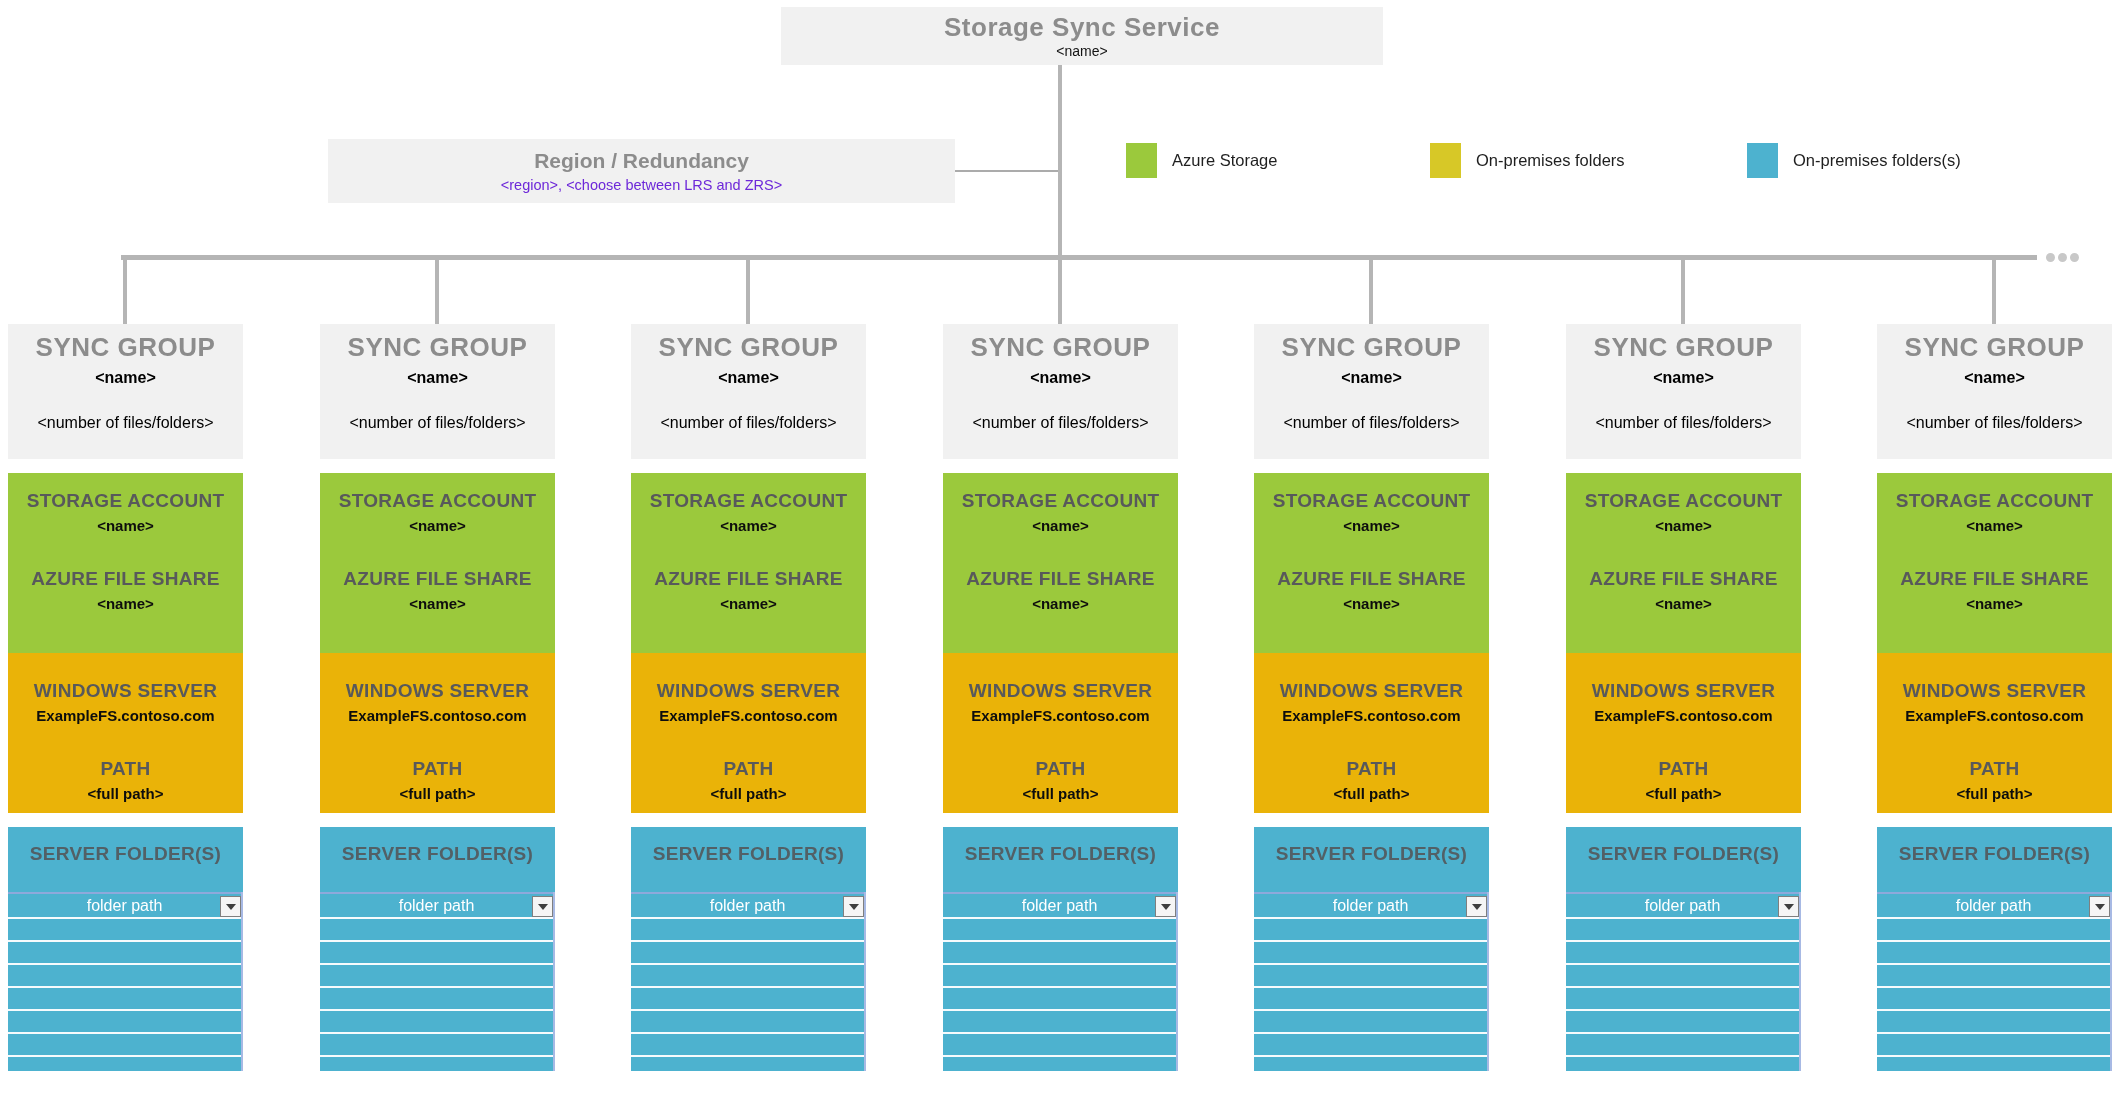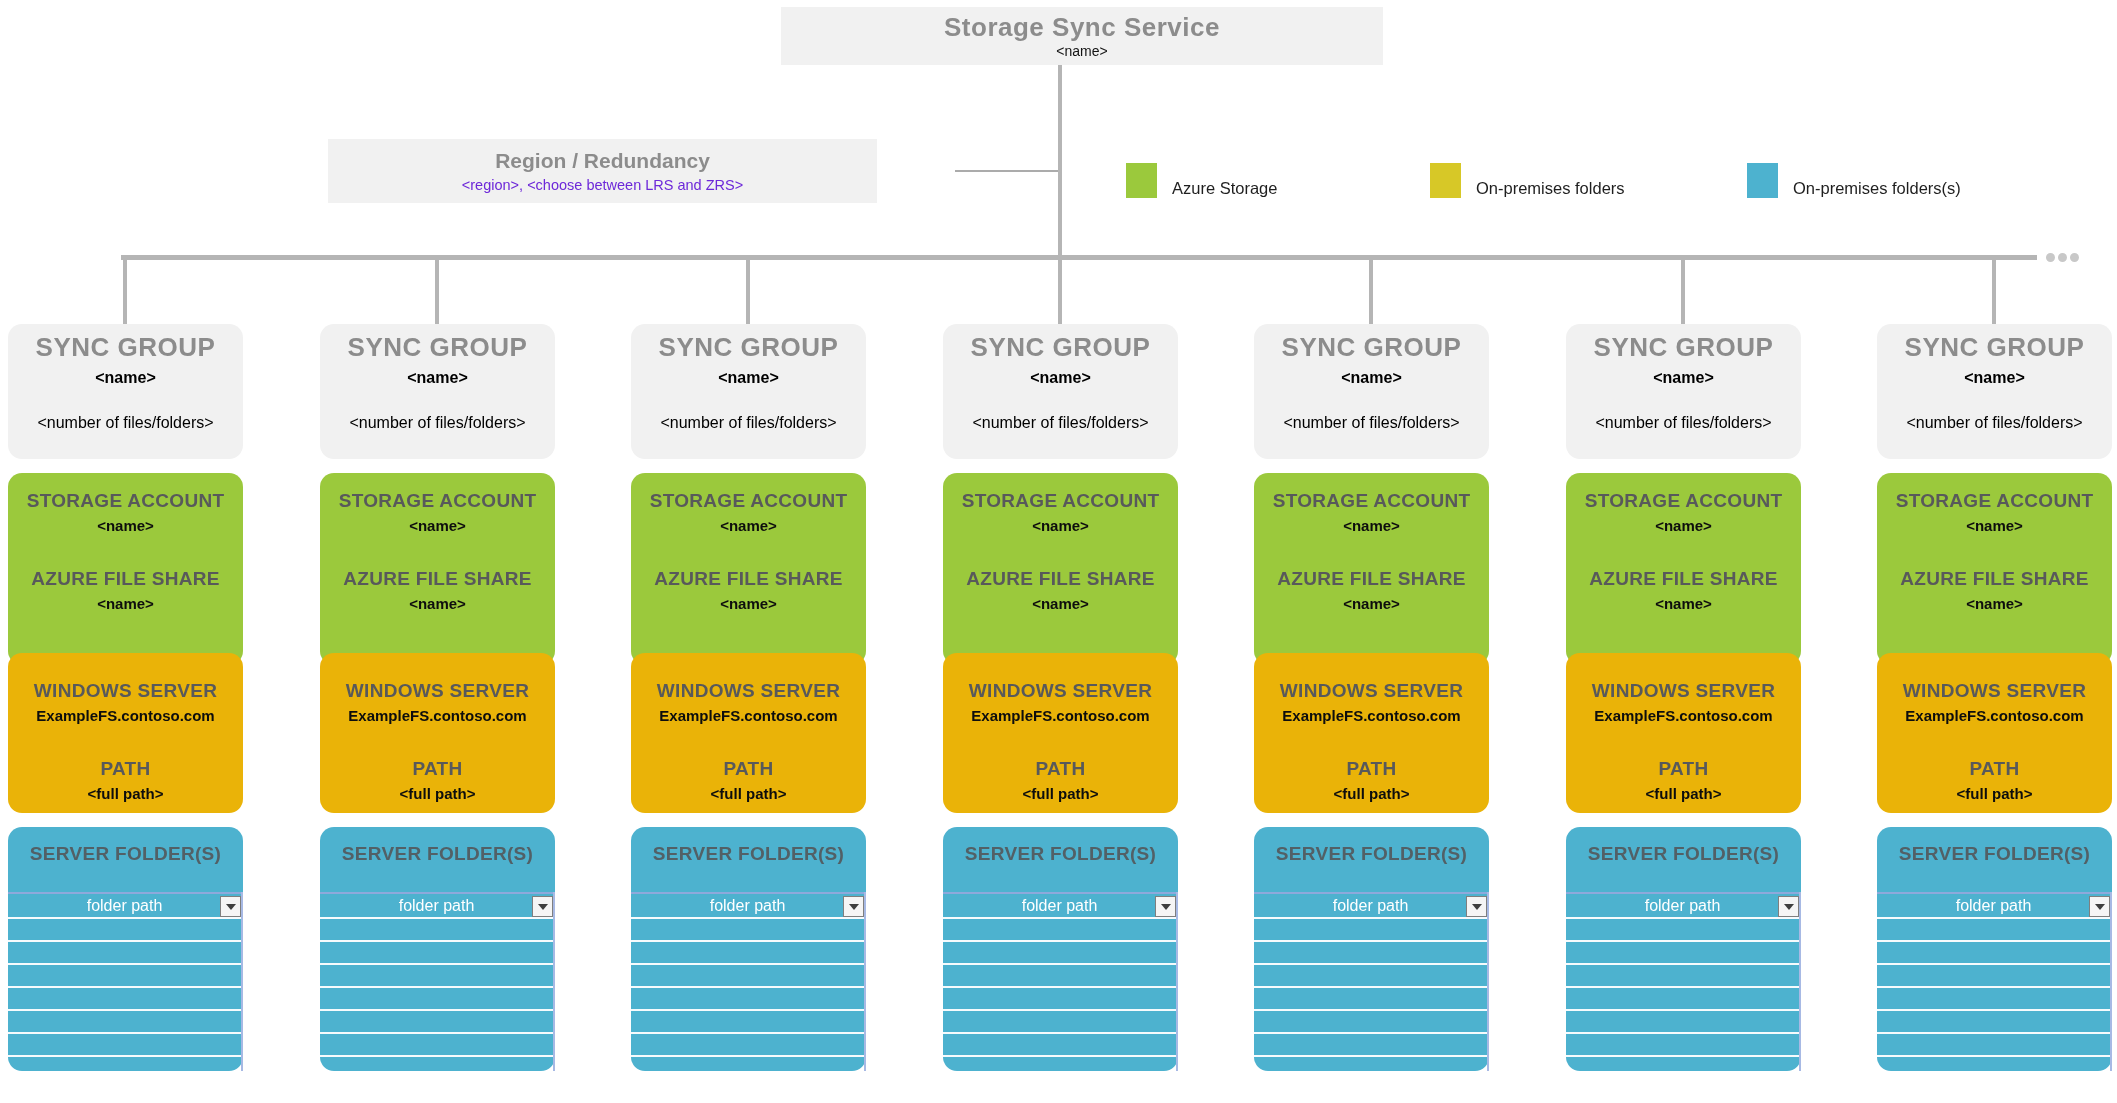--- a/index.html
+++ b/index.html
@@ -25,7 +25,7 @@
 
   
   .region-box{
-    left:328px;top:139px;width:549px;height:64px;background:#f1f1f1;
+    left:328px;top:139px;width:627px;height:64px;background:#f1f1f1;
     display:flex;flex-direction:column;align-items:center;justify-content:center;
   }
   .region-title{font-size:21px;font-weight:bold;color:#8c8c8c;line-height:26px;}

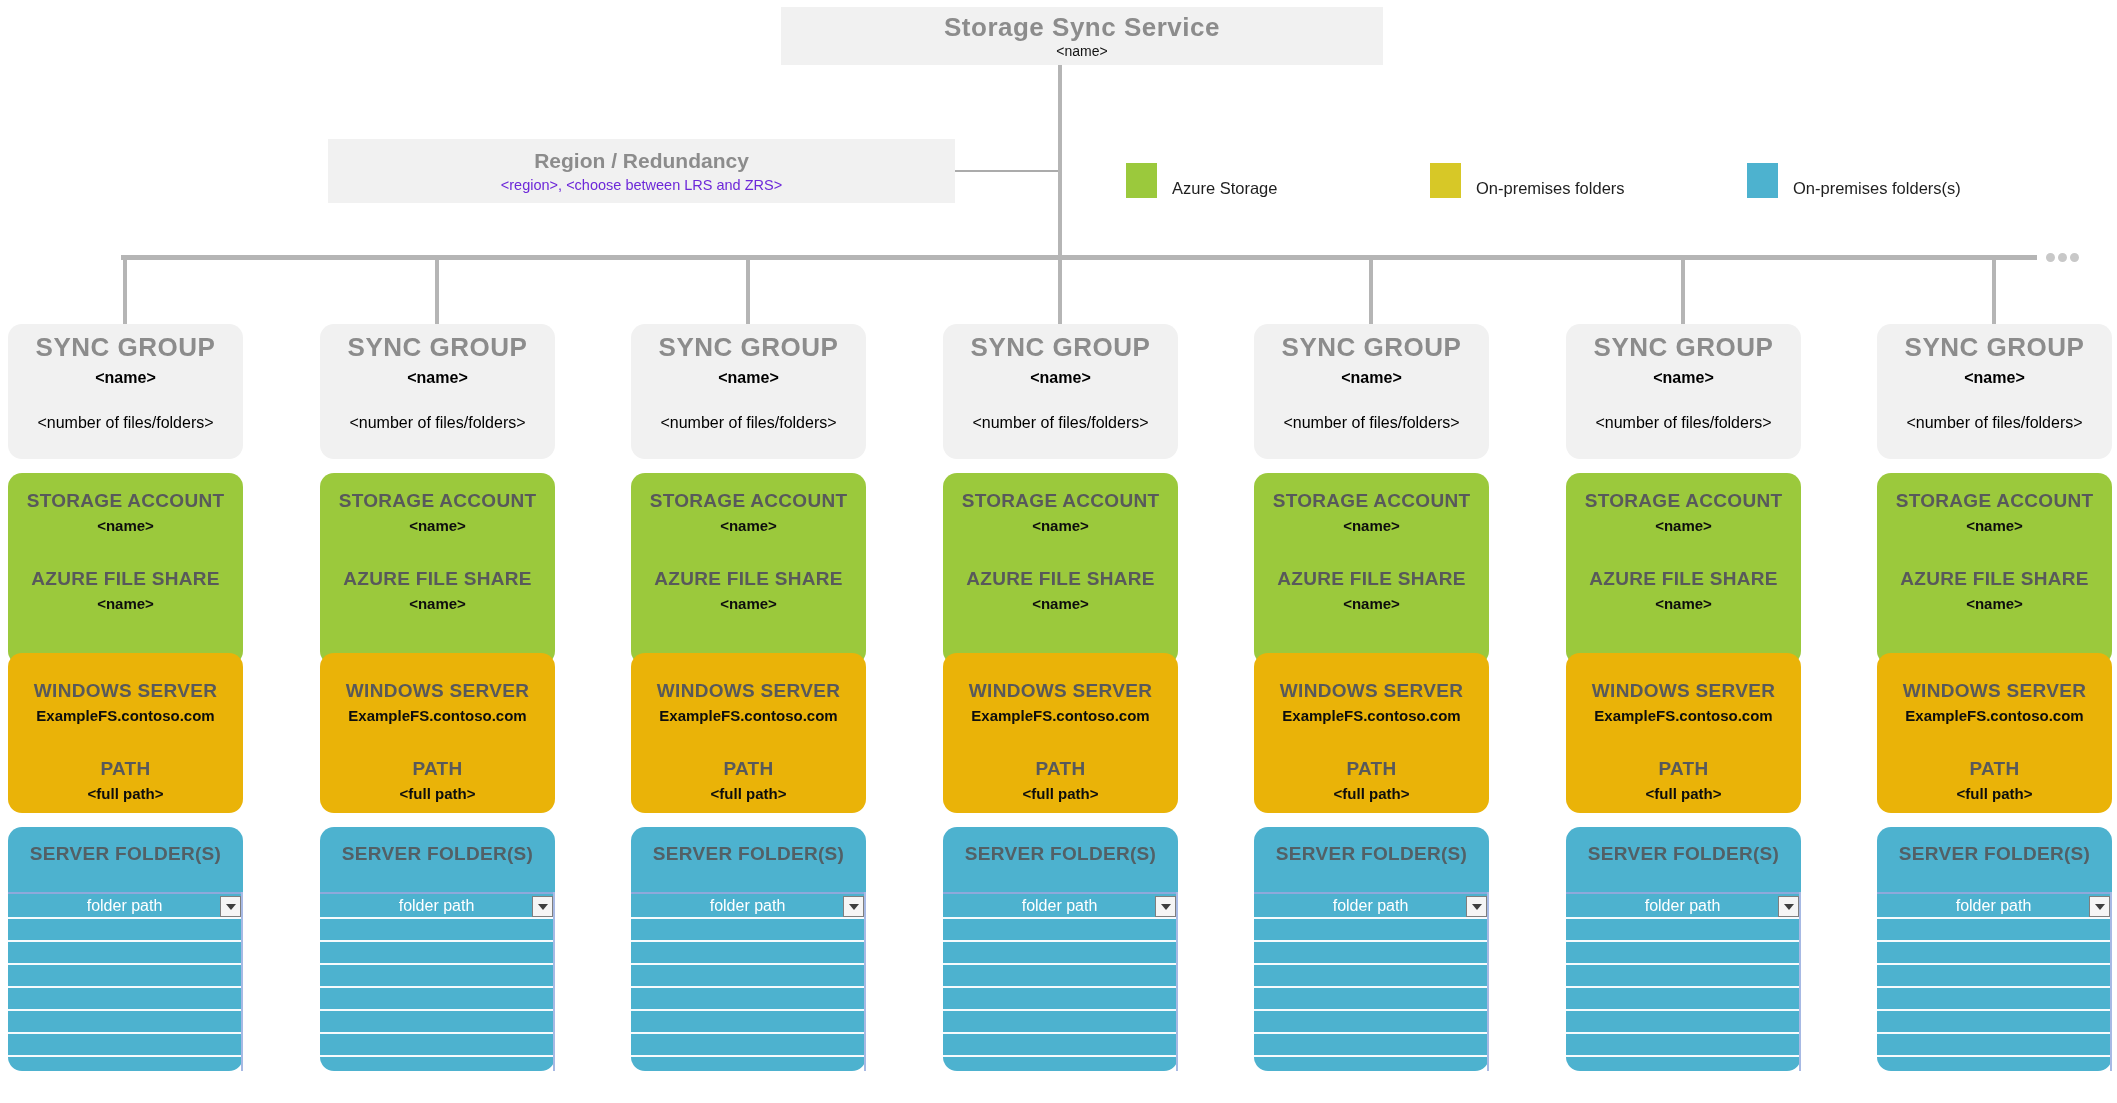--- a/index.html
+++ b/index.html
@@ -32,7 +32,7 @@
   .region-sub{font-size:14.5px;color:#6d28d9;line-height:19px;margin-top:2px;}
 
   
-  .legend-item{position:absolute;top:162px;height:36px;display:flex;align-items:flex-end;}
+  .legend-item{position:absolute;top:142px;height:36px;display:flex;align-items:center;}
   .legend-swatch{width:31px;height:35px;flex:0 0 auto;}
   .legend-label{font-size:16.5px;color:#1f1f1f;margin-left:15px;white-space:nowrap;}
 

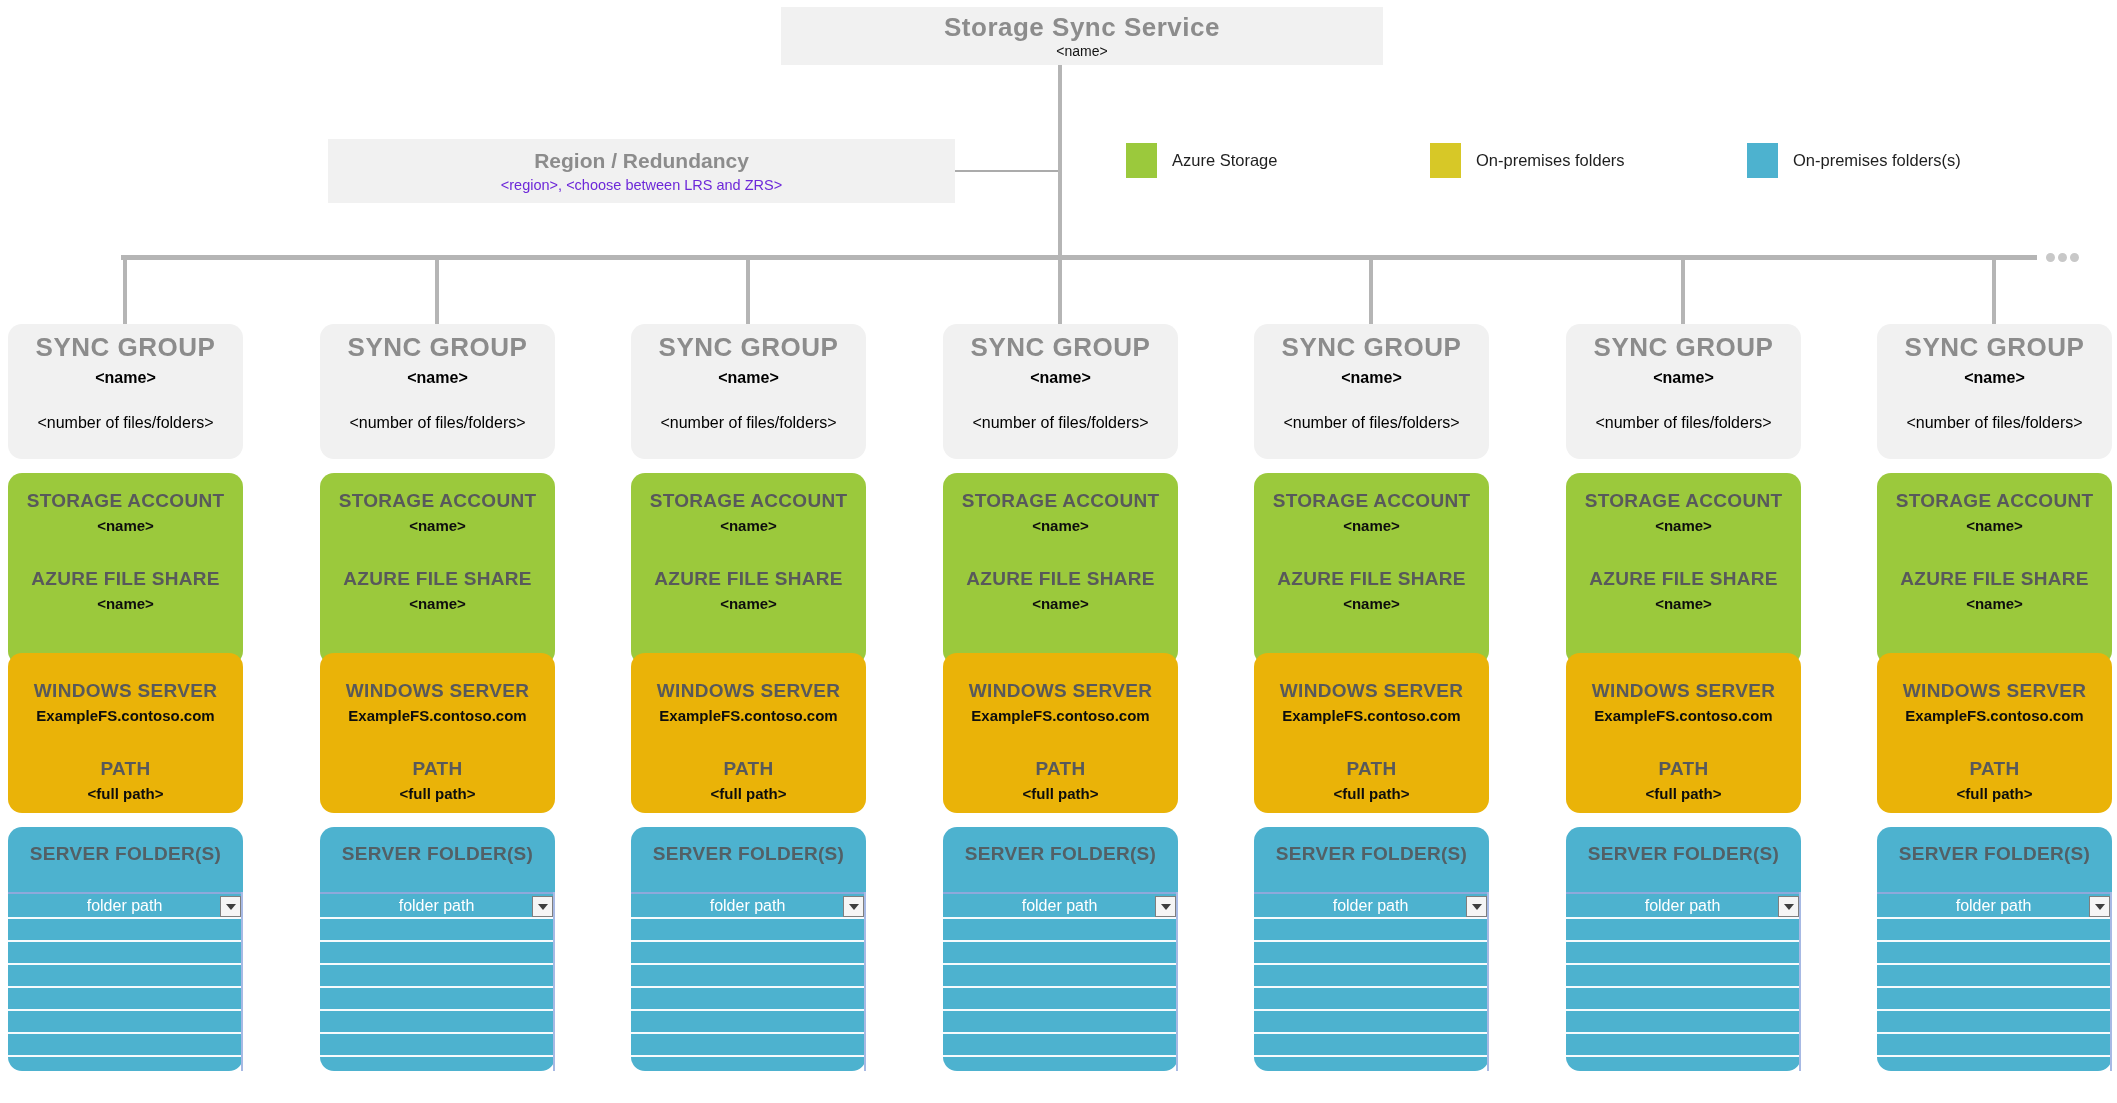--- a/index.html
+++ b/index.html
@@ -43,7 +43,7 @@
   
   .column{position:absolute;top:257px;width:235px;height:846px;}
   .drop{position:absolute;left:115px;top:0;width:4px;height:68px;background:#b5b5b5;}
-  .colbox{position:absolute;left:0;width:235px;text-align:center;box-sizing:border-box;border-radius:14px;}
+  .colbox{position:absolute;left:0;width:235px;text-align:center;box-sizing:border-box;}
 
   .box-gray{top:67px;height:135px;background:#f1f1f1;}
   .sg-title{font-size:26px;font-weight:bold;color:#8c8c8c;letter-spacing:.5px;line-height:30px;margin-top:8px;}

